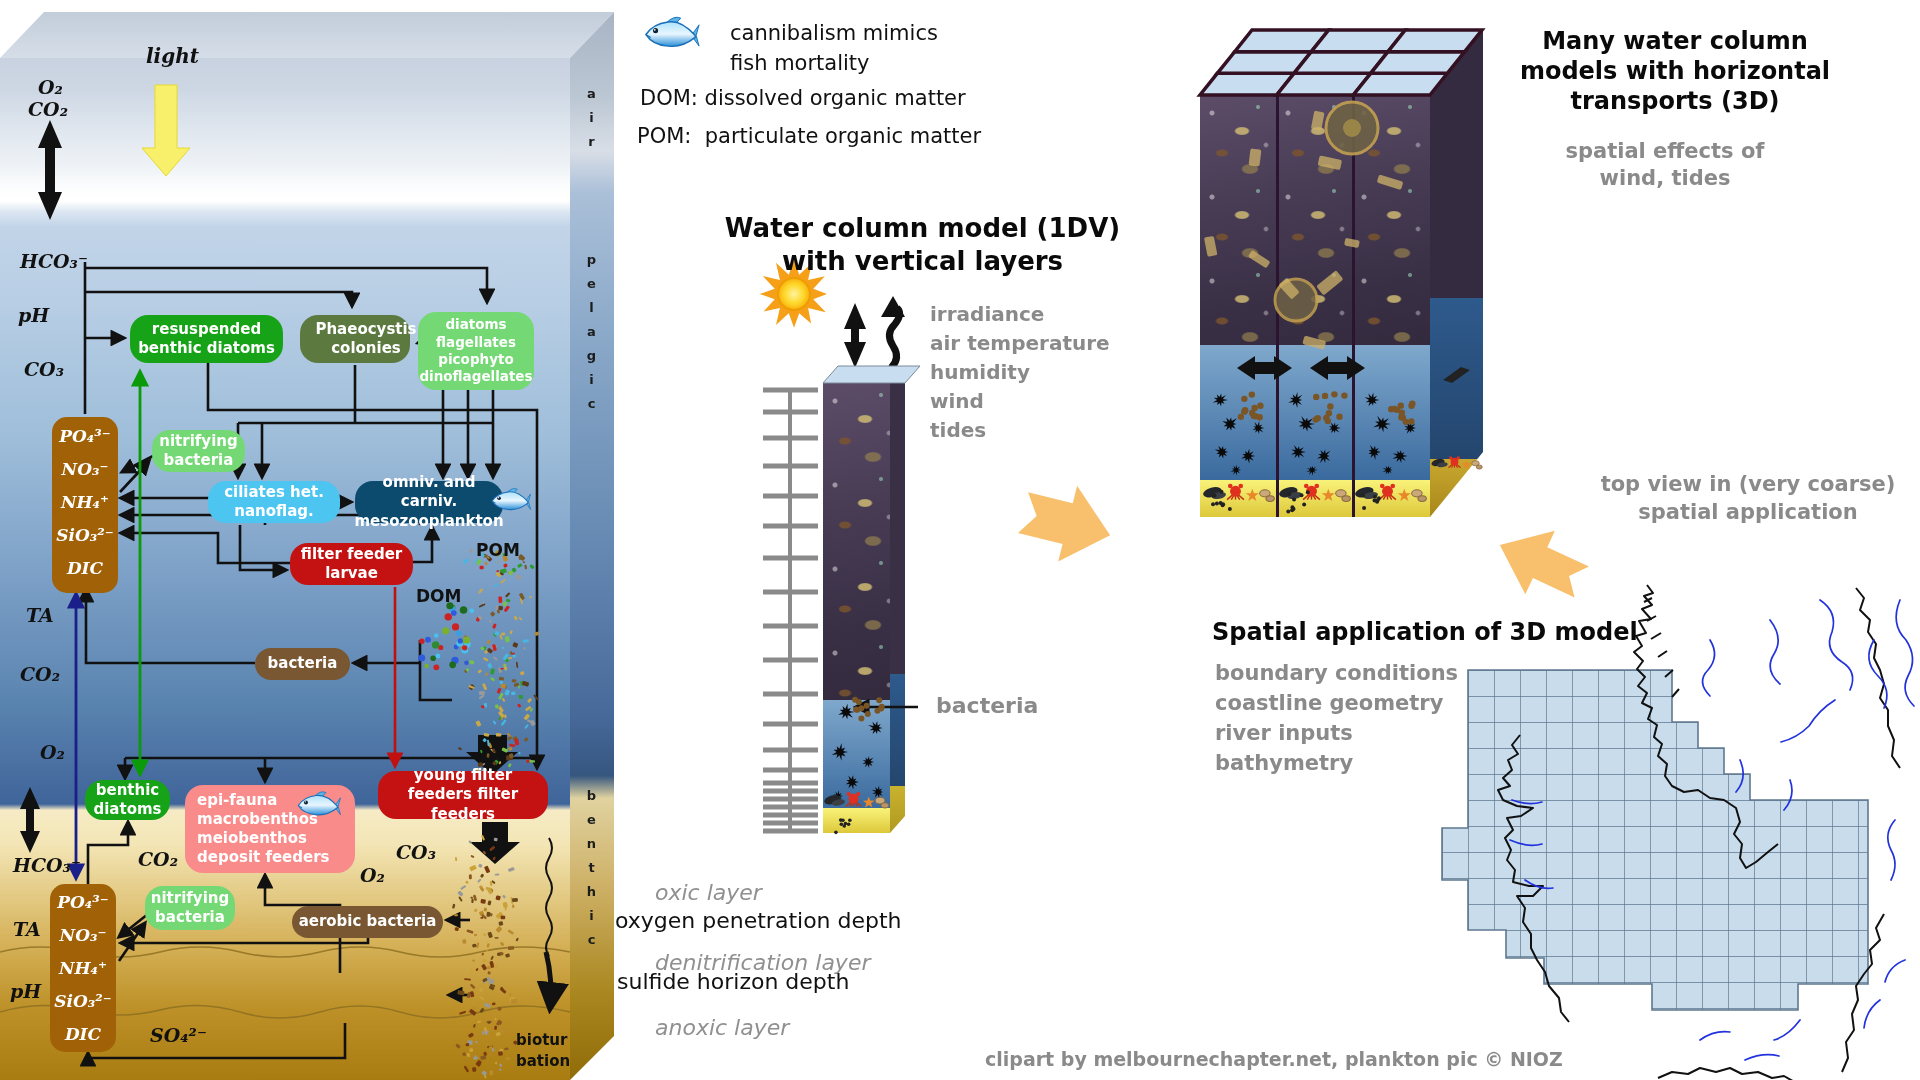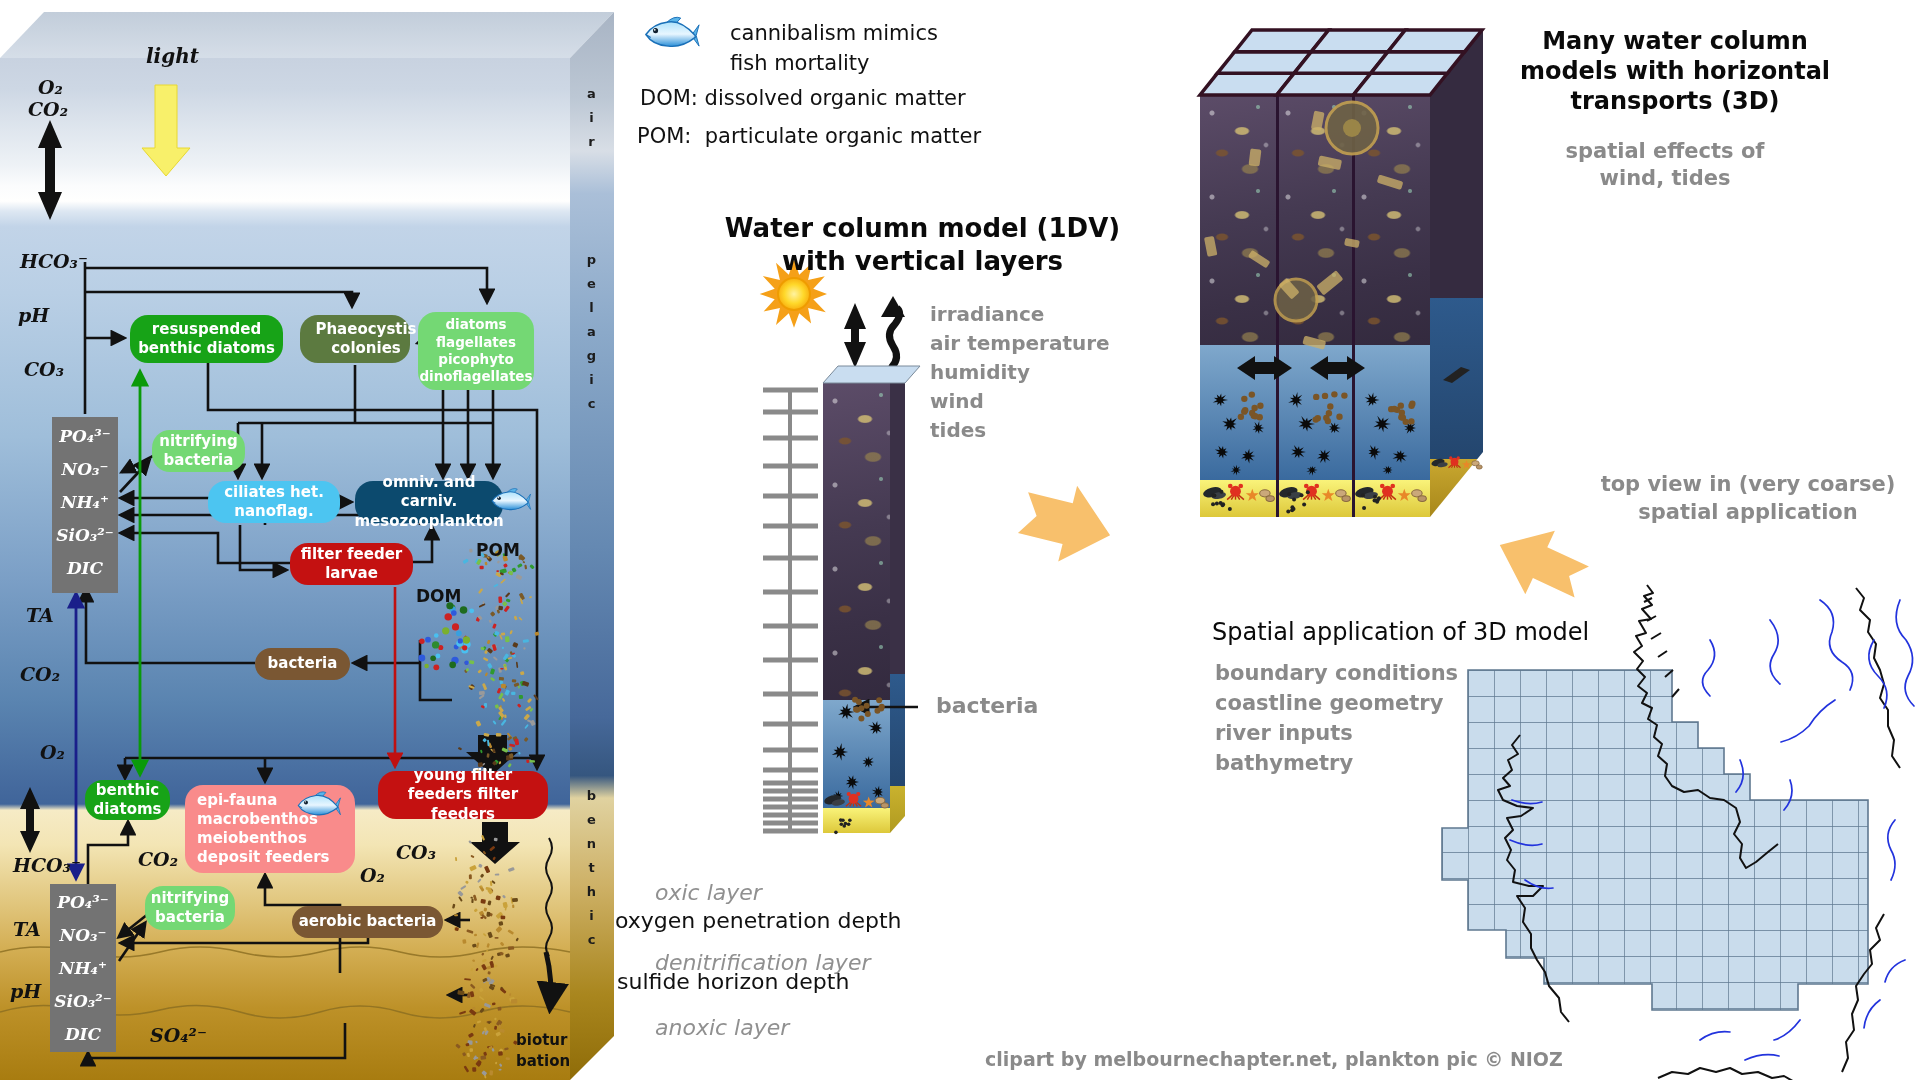--- a/index.html
+++ b/index.html
@@ -37,8 +37,8 @@
   .bx{position:absolute;z-index:2;border-radius:18px;color:#fff;font-weight:bold;
       font-size:15px;line-height:1.28;display:flex;align-items:center;justify-content:center;
       text-align:center;padding:3px 6px;box-sizing:border-box;}
-  .nut{position:absolute;z-index:2;background:#737373;color:#fff;text-align:center;
-       font-family:"DejaVu Serif",serif;font-style:italic;font-weight:bold;font-size:17px;}
+  .nut{position:absolute;z-index:2;background:#a16207;color:#fff;text-align:center;
+       font-family:"DejaVu Serif",serif;font-style:italic;font-weight:bold;font-size:17px;border-radius:15px;}
   .nut span{display:block;line-height:33px;}
   .chem{position:absolute;z-index:2;font-family:"DejaVu Serif",serif;font-style:italic;
         font-weight:bold;font-size:19px;color:#111;}

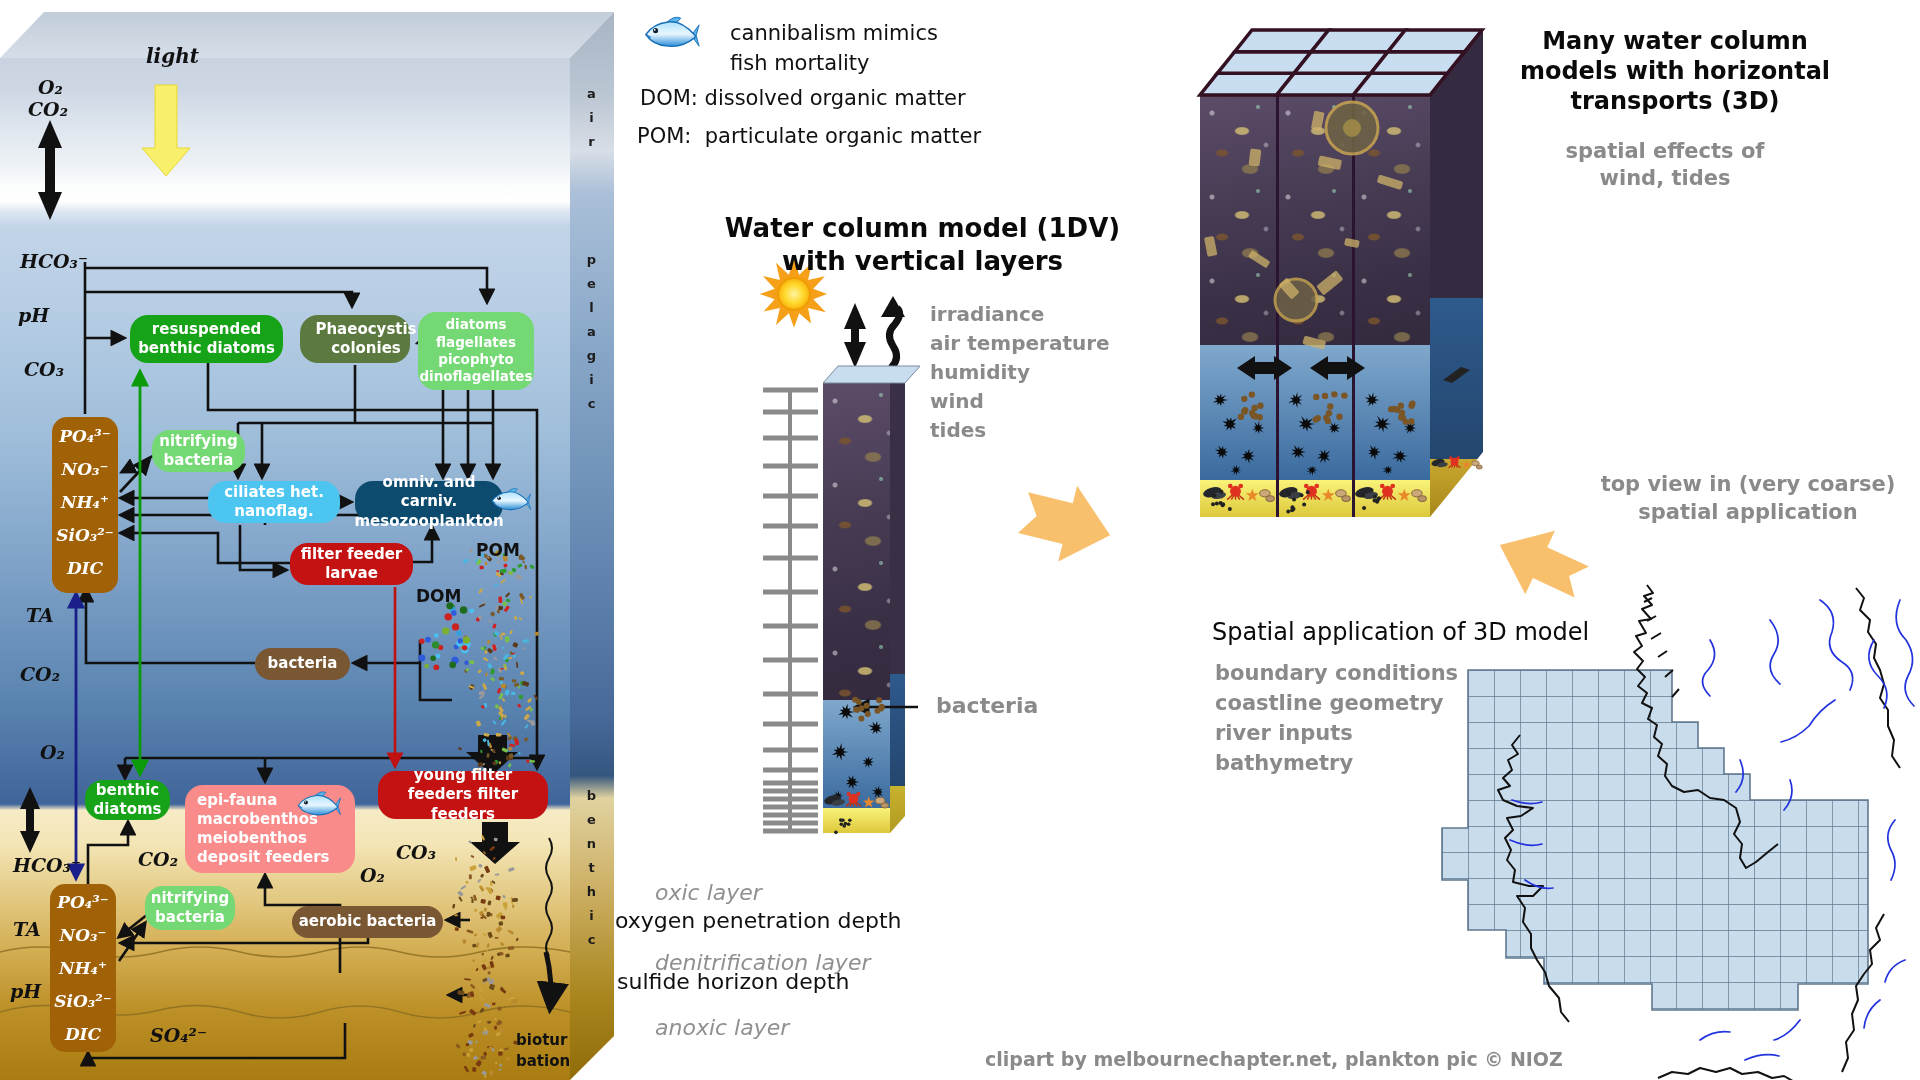--- a/index.html
+++ b/index.html
@@ -866,7 +866,7 @@
   <div class="txt big-title" style="left:1505px;top:26px;width:340px;font-size:24px;">Many water column models with horizontal transports (3D)</div>
   <div class="txt gray-b" style="left:1555px;top:138px;width:220px;font-size:21px;line-height:1.3;text-align:center;">spatial effects of wind, tides</div>
   <div class="txt gray-b" style="left:1588px;top:470px;width:320px;font-size:21px;line-height:1.35;text-align:center;">top view in (very coarse) spatial application</div>
-  <div class="txt" style="left:1212px;top:618px;font-weight:normal;font-size:24px;color:#0a0a0a;">Spatial application of 3D model</div>
+  <div class="txt" style="left:1212px;top:618px;font-weight:bold;font-size:24px;color:#0a0a0a;">Spatial application of 3D model</div>
   <div class="txt gray-b" style="left:1215px;top:658px;font-size:21px;line-height:30px;">
     <div>boundary conditions</div>
     <div>coastline geometry</div>

